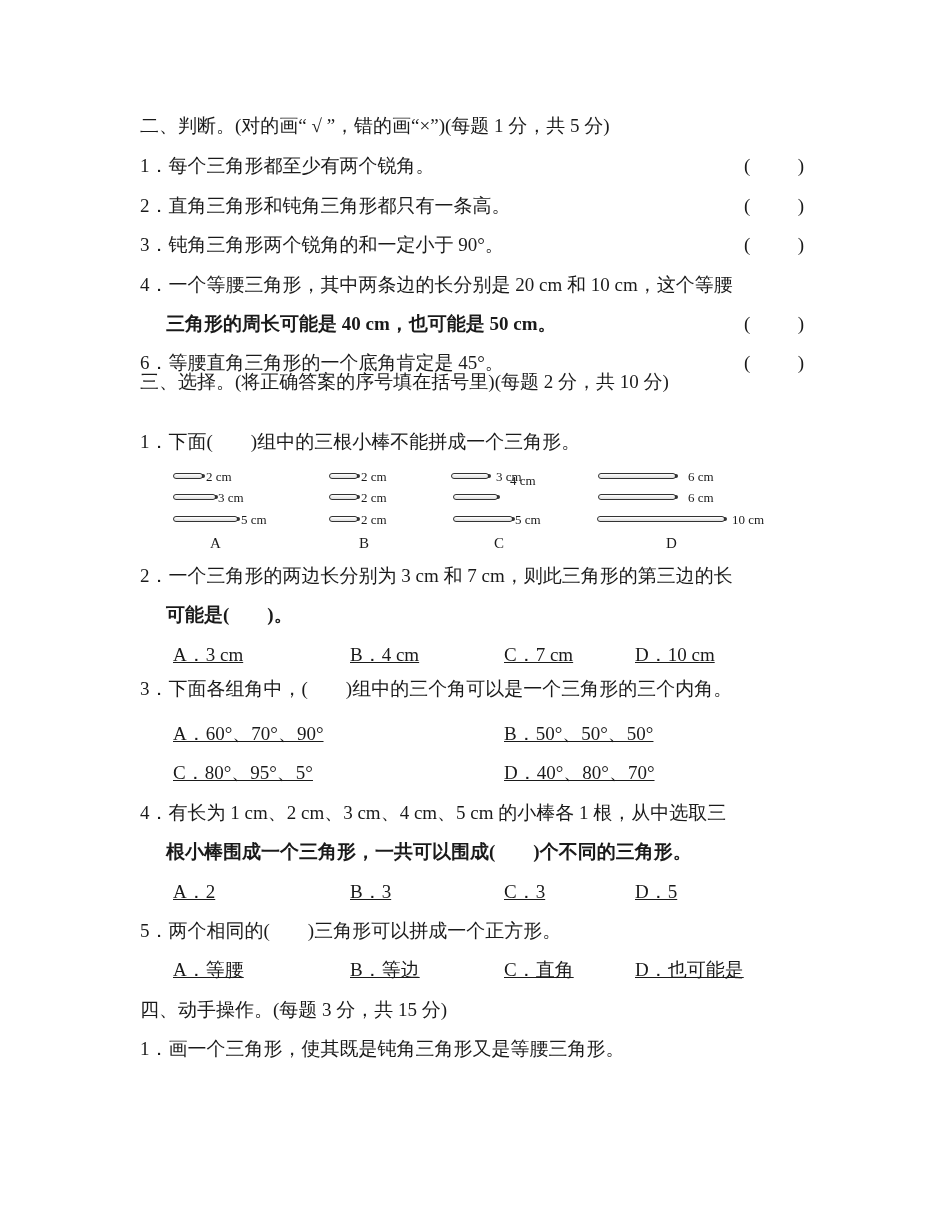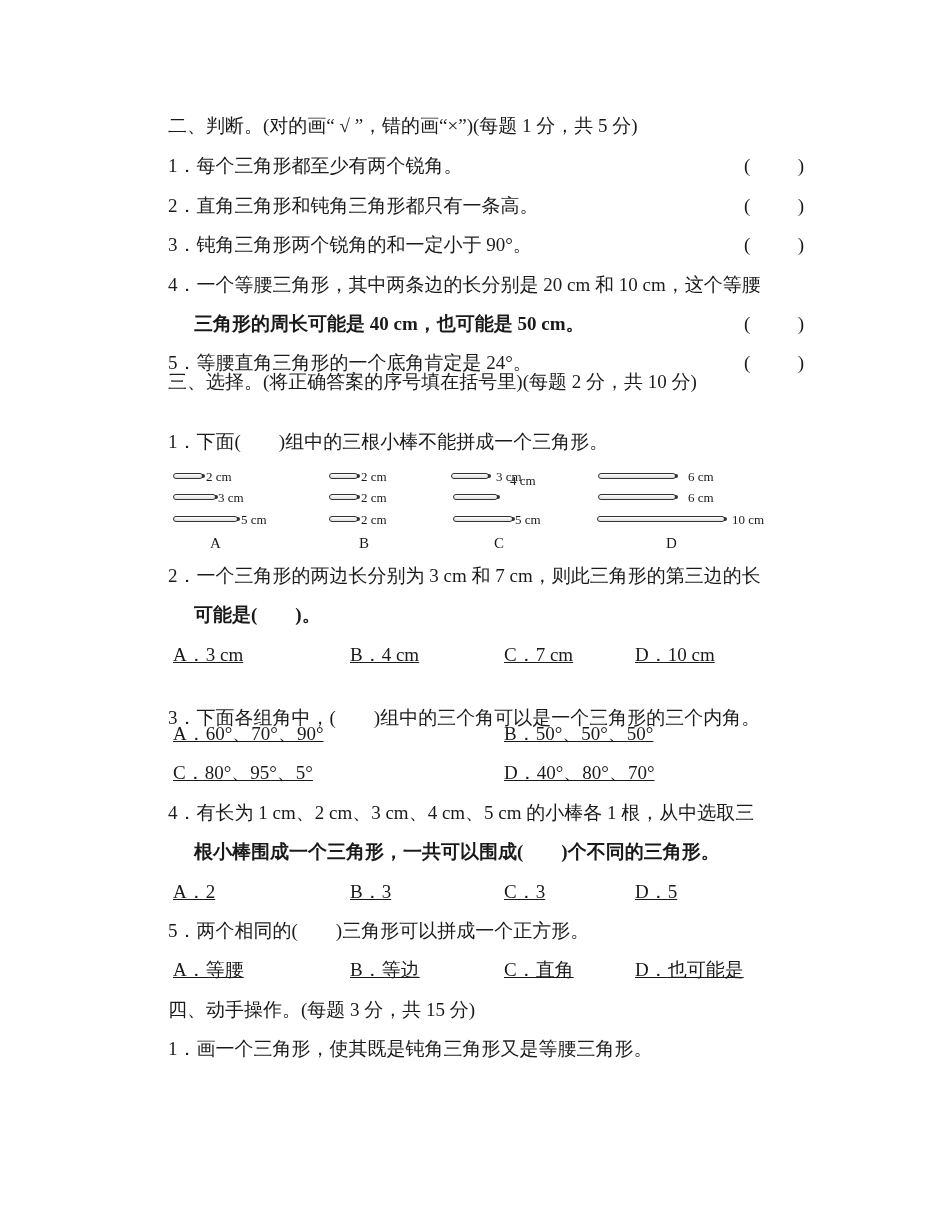--- a/index.html
+++ b/index.html
@@ -5,7 +5,7 @@
   html, body { margin:0; padding:0; background:#ffffff; }
   body { width:950px; height:1230px; position:relative; overflow:hidden;
          font-family:"Liberation Serif","DejaVu Serif",serif; color:#1a1a1a; }
-  .line { position:absolute; left:140px; font-size:19px; line-height:24px; white-space:nowrap;margin-left:28px; }
+  .line { position:absolute; left:140px; font-size:19px; line-height:24px; white-space:nowrap; }
   .indent { left:166px;font-weight:bold; }
   .paren { position:absolute; left:744px; font-size:19px; line-height:24px; width:60px;
            display:flex; justify-content:space-between; }

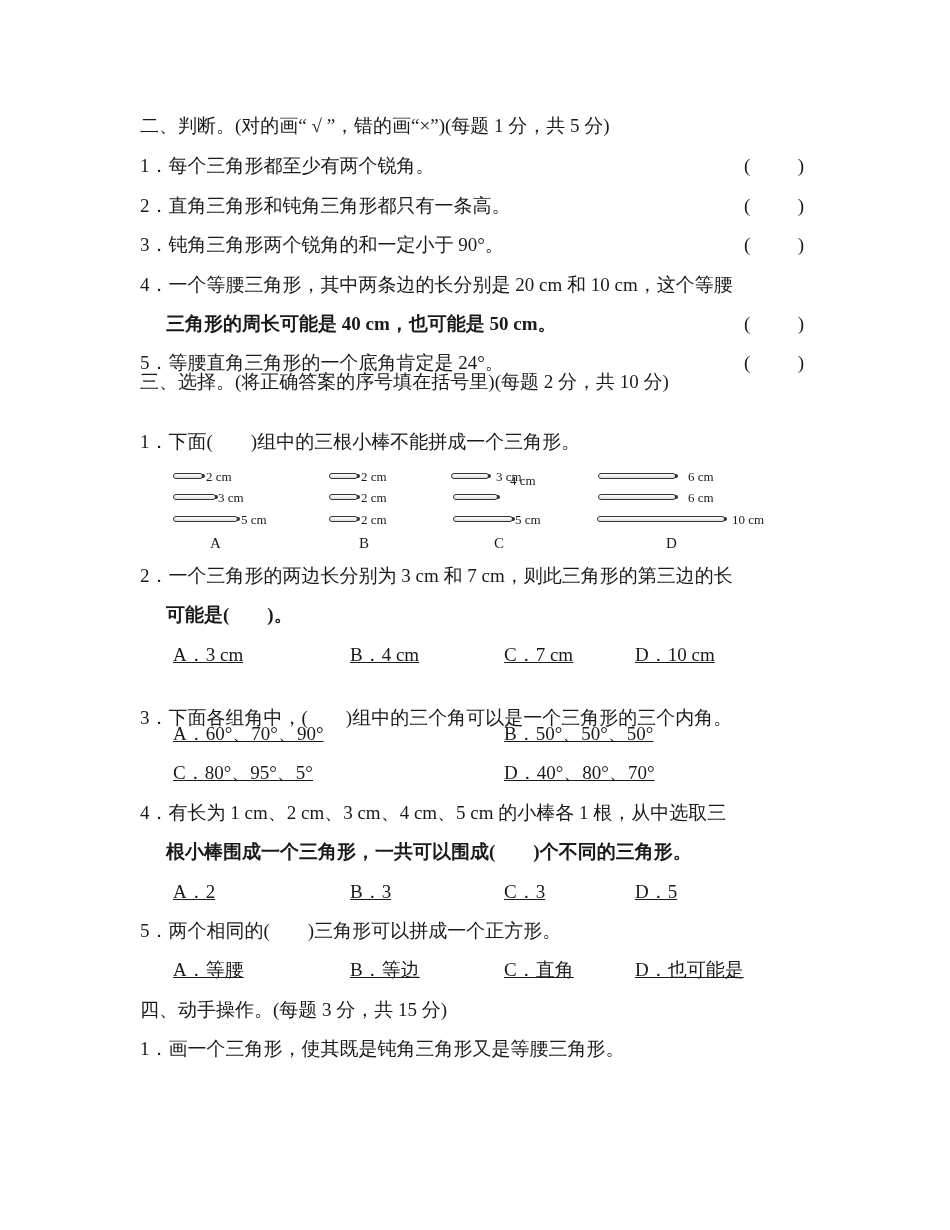--- a/index.html
+++ b/index.html
@@ -47,7 +47,7 @@
     <span>)</span>
   </div>
 
-<div class="line" style="top:351px">5．等腰直角三角形的一个底角肯定是 24°。</div>
+<div class="line" style="top:351px">6．等腰直角三角形的一个底角肯定是 45°。</div>
 <div class="paren" style="top:351px">
     <span>(</span>
     <span>)</span>

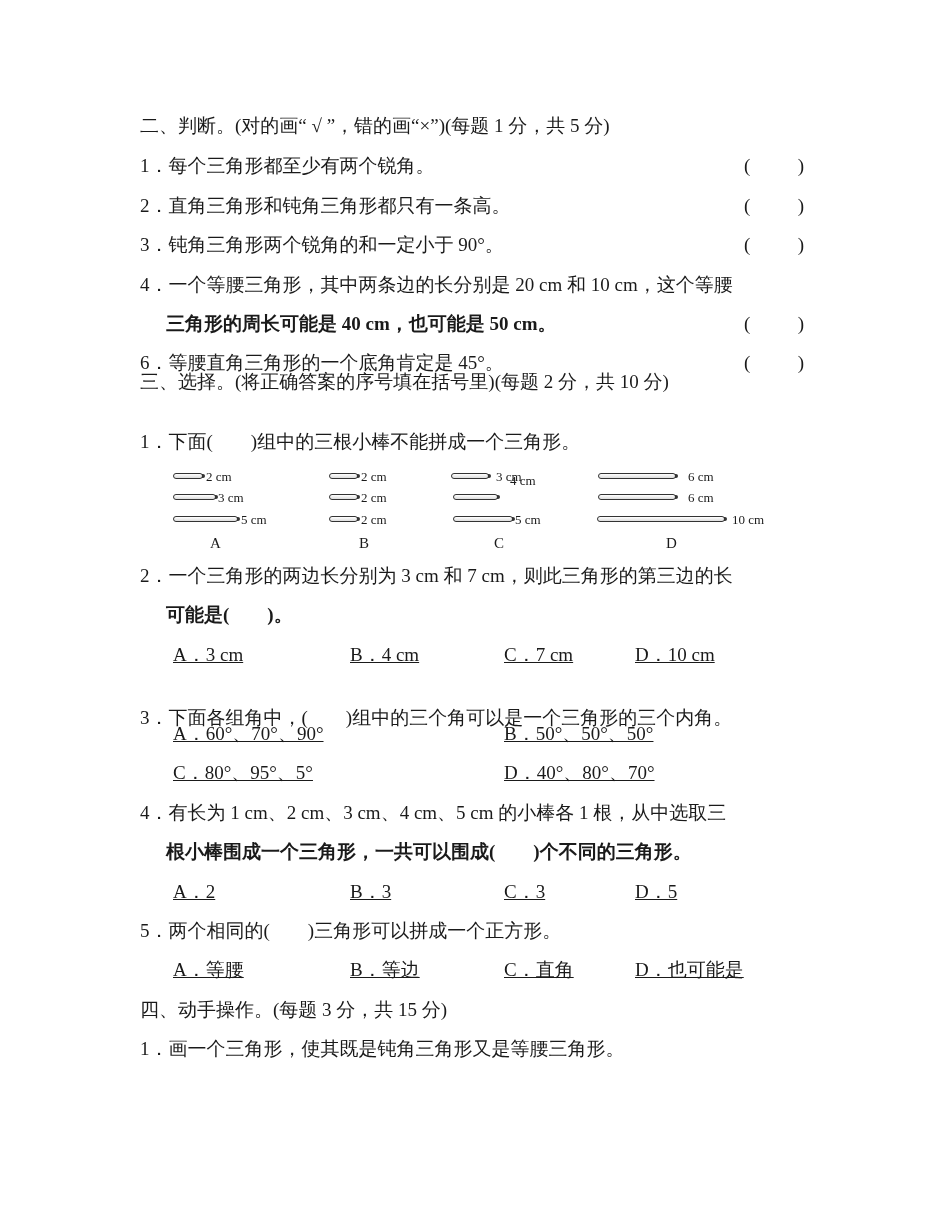--- a/index.html
+++ b/index.html
@@ -98,7 +98,7 @@
 <div class="opt" style="left:504px;top:643px">C．7 cm</div>
 <div class="opt" style="left:635px;top:643px">D．10 cm</div>
 
-<div class="line" style="top:706px">3．下面各组角中，(　　)组中的三个角可以是一个三角形的三个内角。</div>
+<div class="line" style="top:677px">3．下面各组角中，(　　)组中的三个角可以是一个三角形的三个内角。</div>
 <div class="opt" style="left:173px;top:722px">A．60°、70°、90°</div>
 <div class="opt" style="left:504px;top:722px">B．50°、50°、50°</div>
 <div class="opt" style="left:173px;top:761px">C．80°、95°、5°</div>

